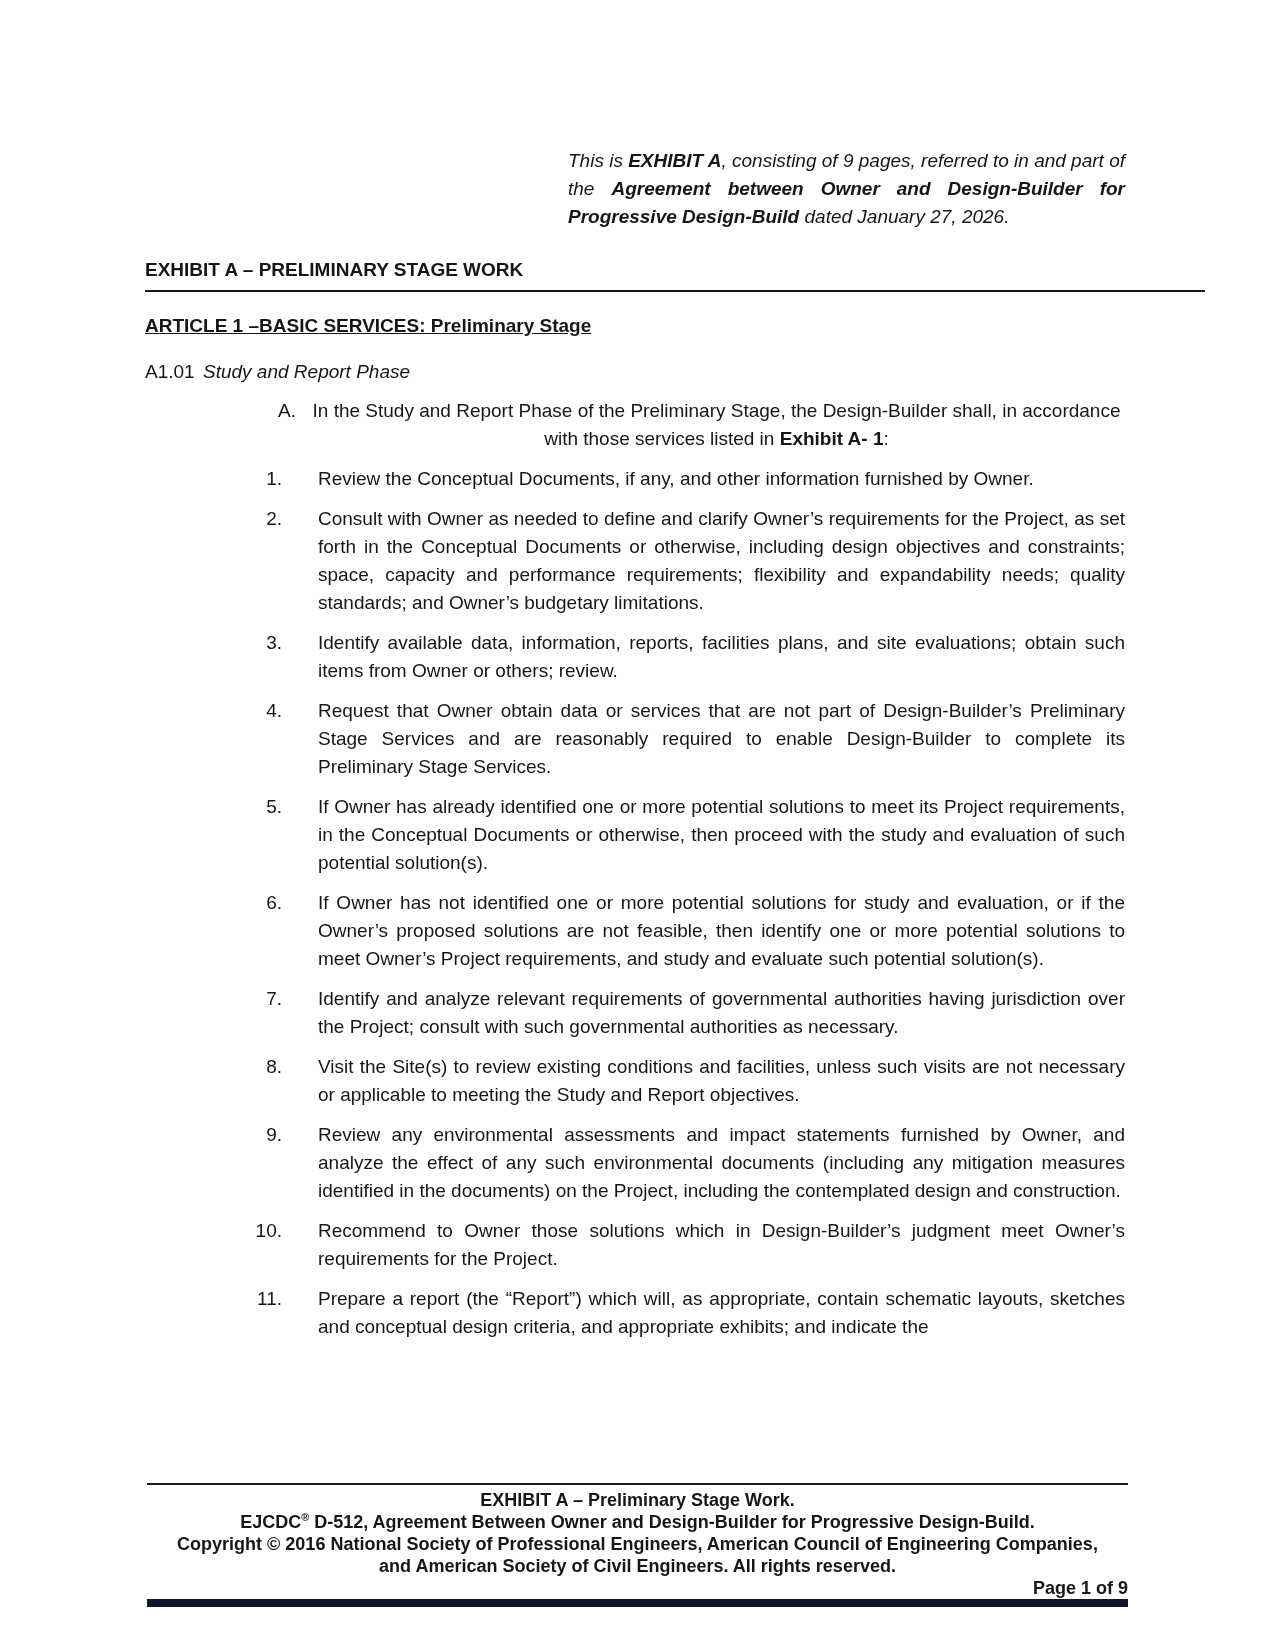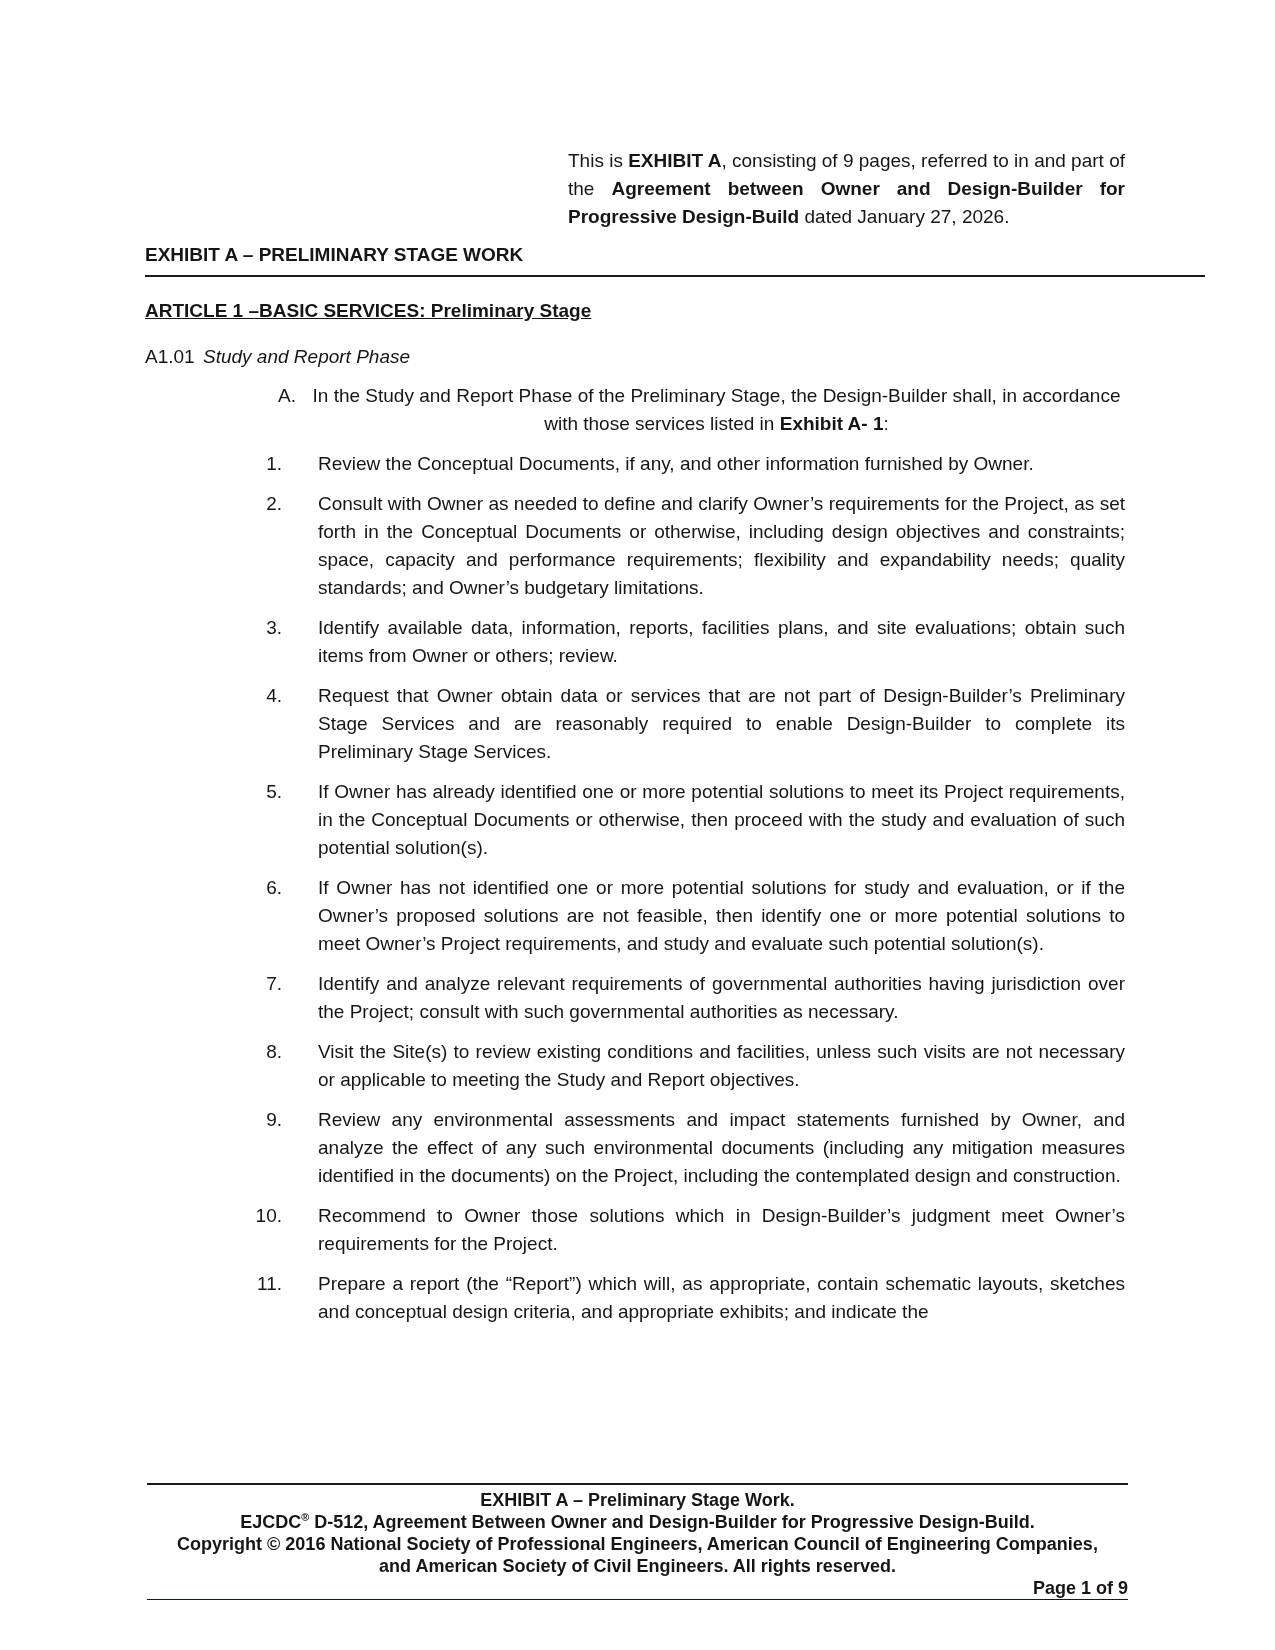--- a/index.html
+++ b/index.html
@@ -27,7 +27,8 @@
     margin-left: 423px;
     width: 557px;
     text-align: justify;
-    margin-bottom: 10px;
+    margin-bottom: 25px;
+    font-style: italic;
   }
   .h-exhibit {
     font-weight: bold;

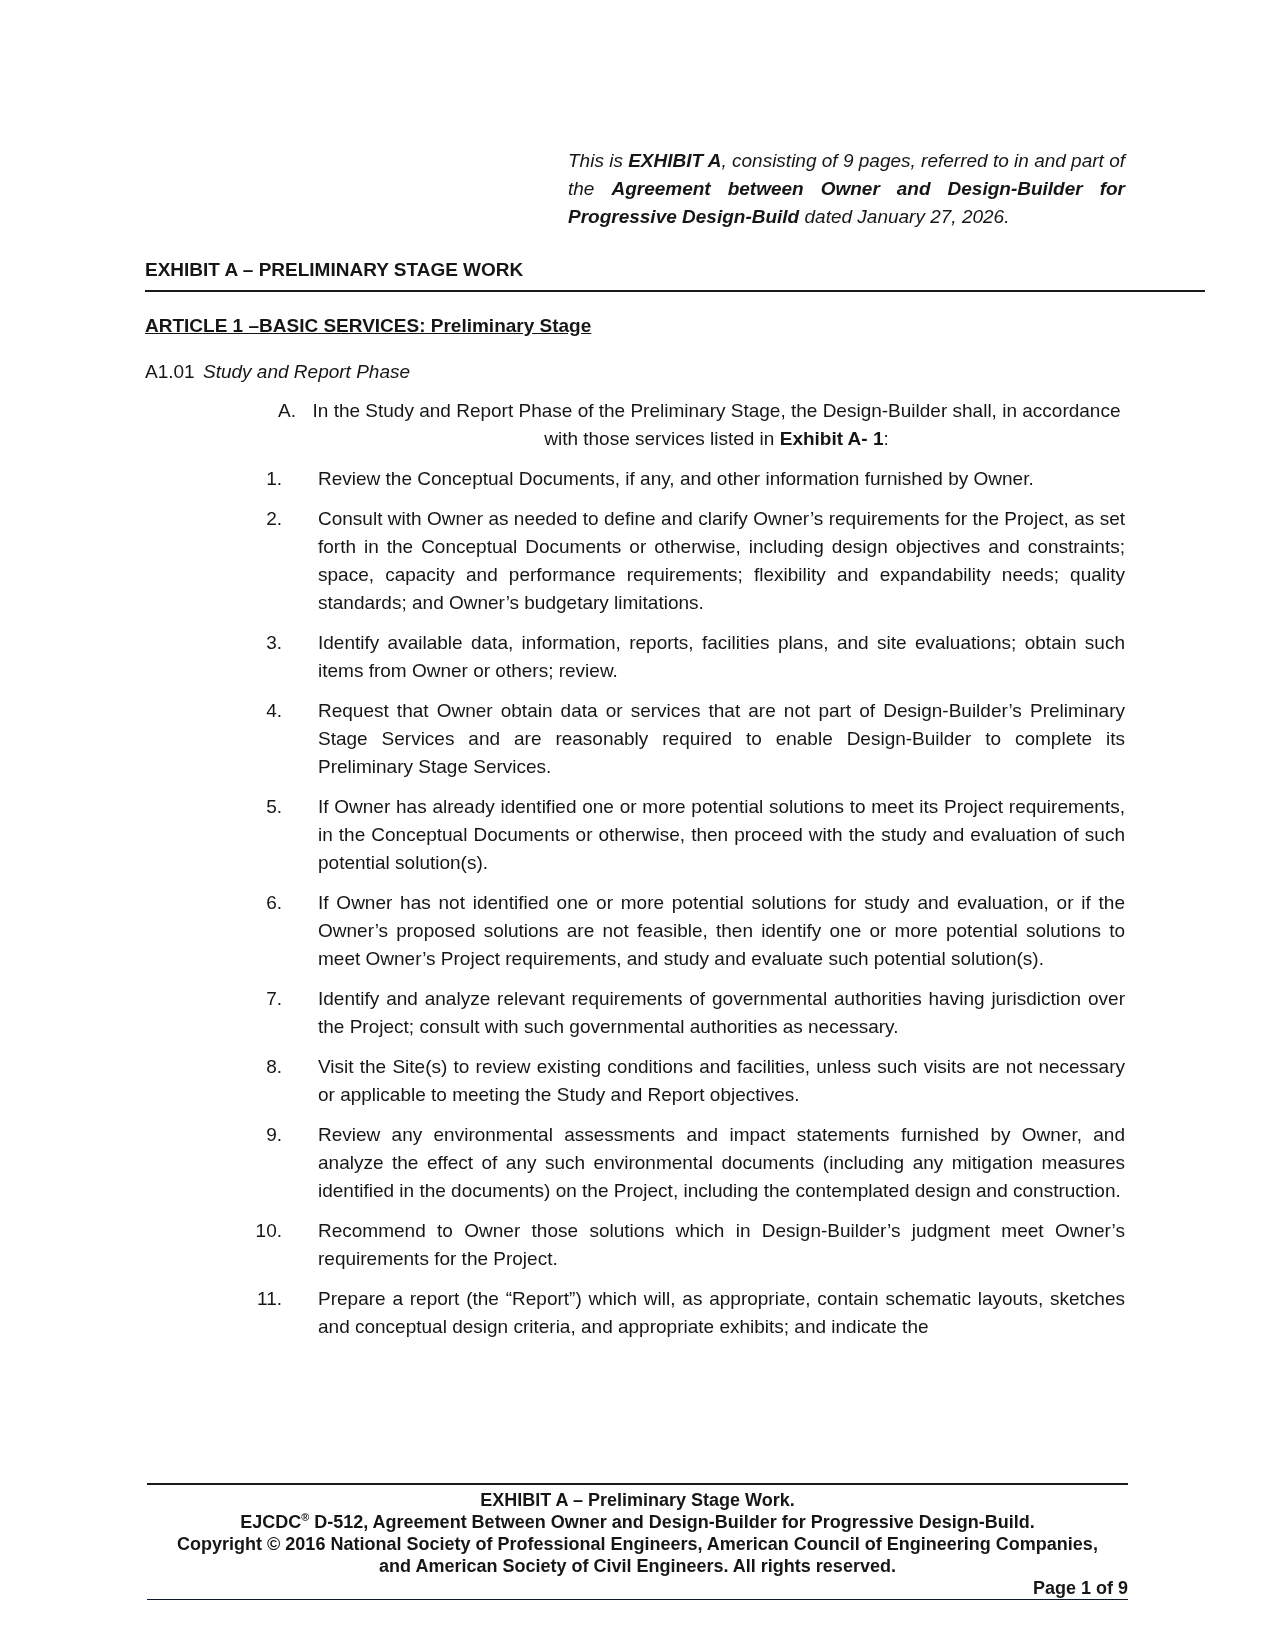--- a/index.html
+++ b/index.html
@@ -60,7 +60,7 @@
     top: 1483px;
     width: 981px;
     border-top: 2px solid #1a1a1a;
-    border-bottom: 1px solid #0f172a;
+    border-bottom: 8px solid #0f172a;
     padding: 4px 0 0 0;
     font-weight: bold;
     font-size: 18px;

